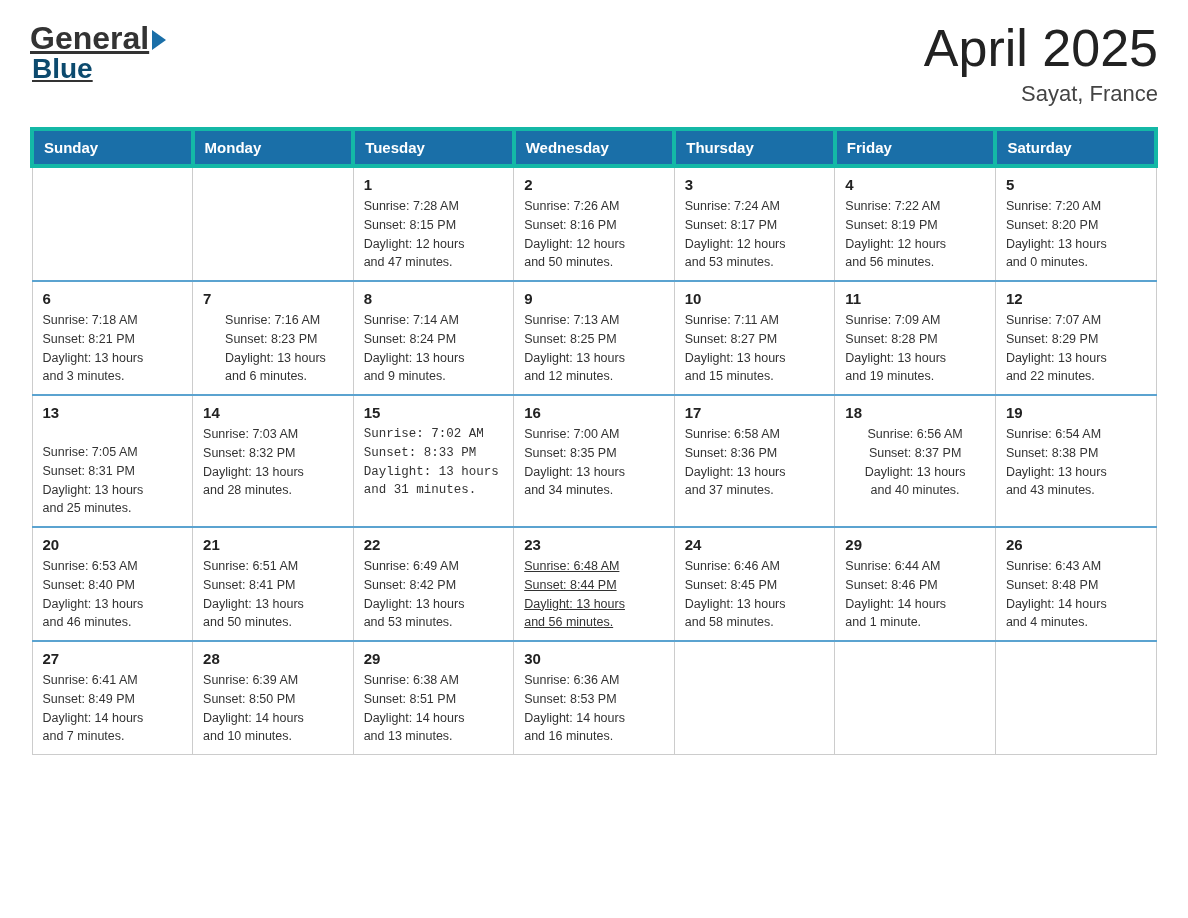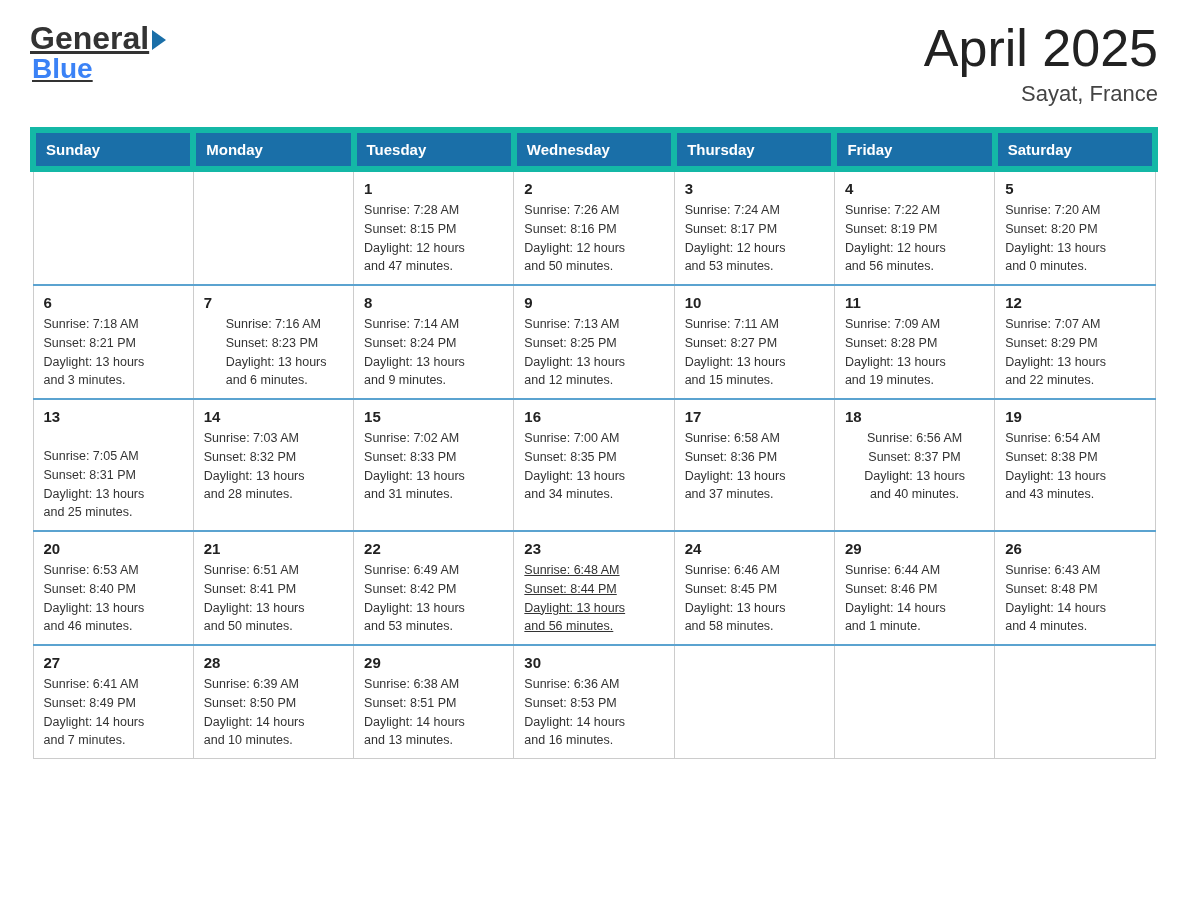--- a/index.html
+++ b/index.html
@@ -97,7 +97,7 @@
       <span style="font-size:32px; font-weight:bold; color:#333;">General</span>
       <span style="display:inline-block; width:0; height:0; border-left:14px solid #1a6fa8; border-top:10px solid transparent; border-bottom:10px solid transparent; margin-left:3px; margin-top:2px;"></span>
     </div>
-    <div style="font-size:28px; font-weight:bold; color:#3b82f6; margin-top:-4px; margin-left:2px;">Blue</div>
+    <div style="font-size:28px; font-weight:bold; color:#0c4a6e; margin-top:-4px; margin-left:2px;">Blue</div>
   </div>
   <div class="title-section">
     <div class="month-title">April 2025</div>

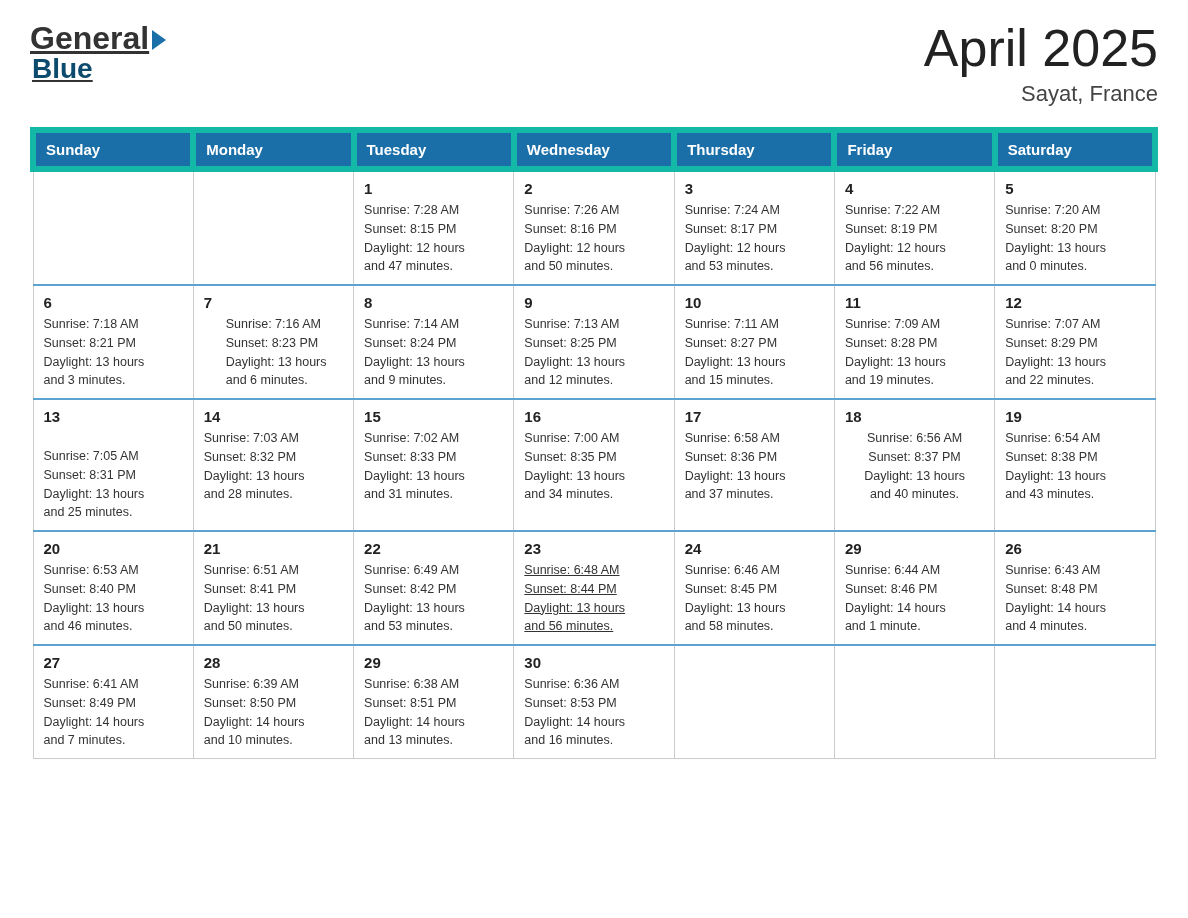--- a/index.html
+++ b/index.html
@@ -49,7 +49,7 @@
       font-weight: bold;
       padding: 8px 10px;
       text-align: left;
-      border: 6px solid #14b8a6;
+      border: 4px solid #14b8a6;
     }
     .calendar td {
       vertical-align: top;

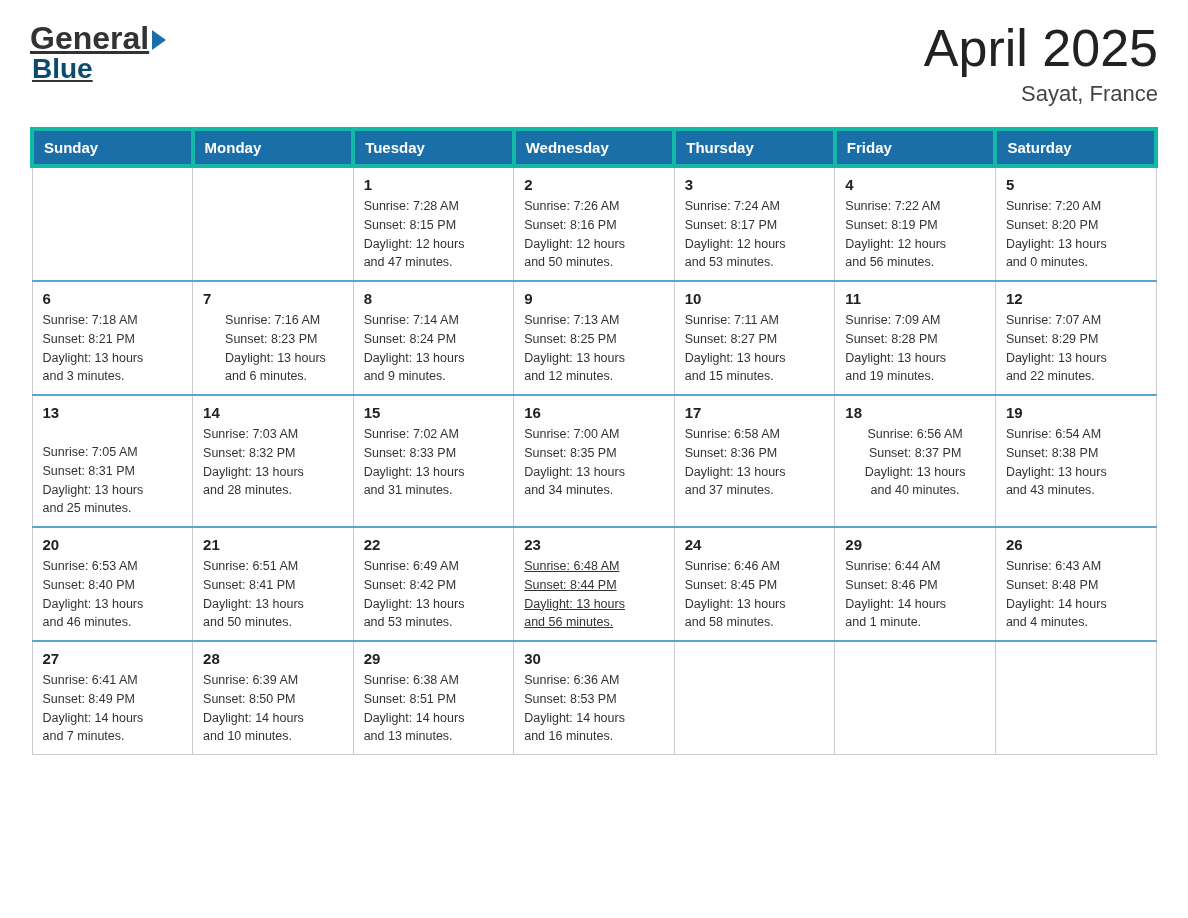--- a/index.html
+++ b/index.html
@@ -225,7 +225,7 @@
         </td>
         <td>
           <span class="day-num">15</span>
-          <div class="day-info" style="white-space: pre-line;">Sunrise: 7:02 AM
+          <div class="day-info" style="white-space: pre-line; font-family: Liberation Mono, monospace;">Sunrise: 7:02 AM
 Sunset: 8:33 PM
 Daylight: 13 hours
 and 31 minutes.</div>

